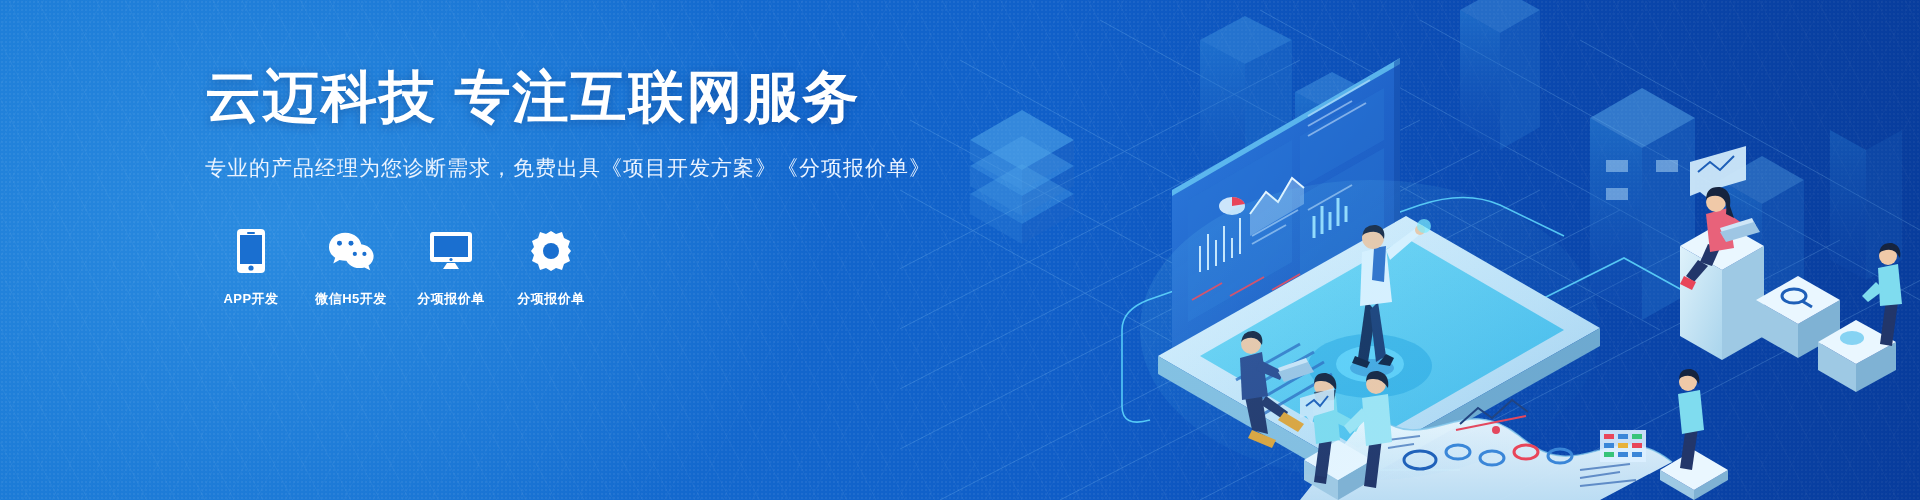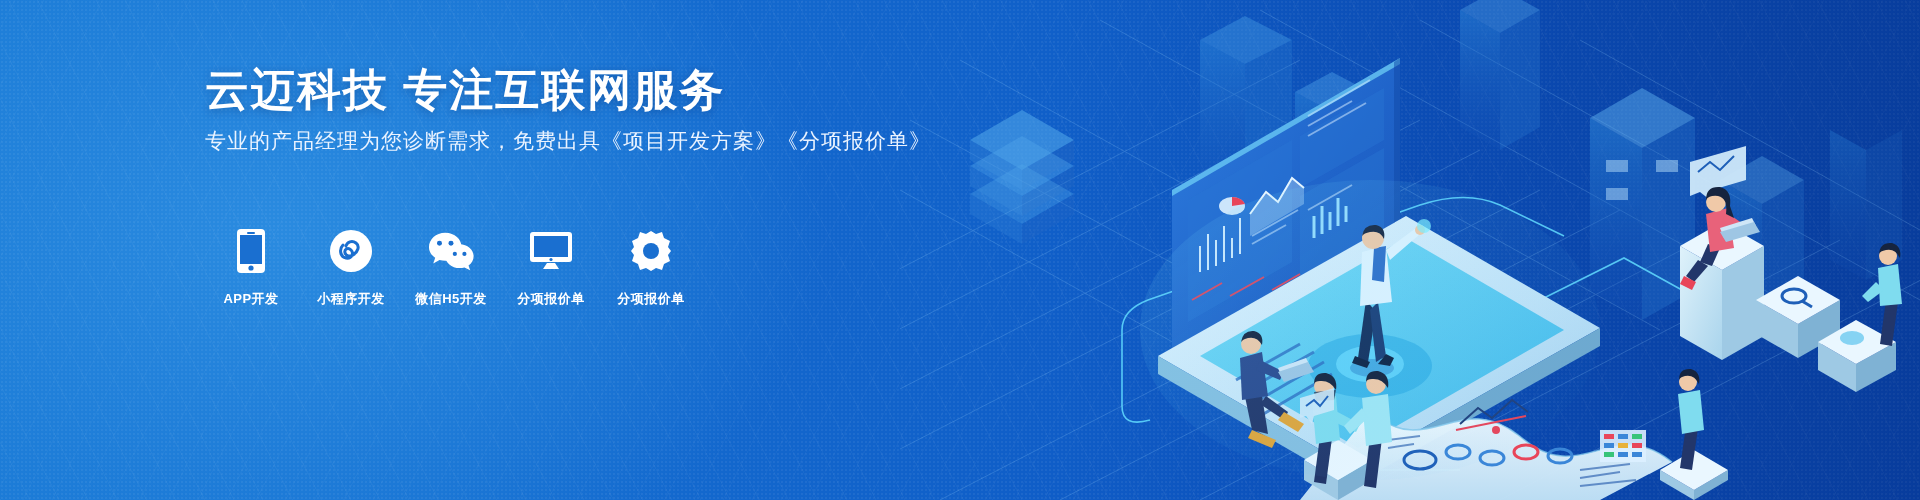--- a/index.html
+++ b/index.html
@@ -45,7 +45,7 @@
     z-index:6;
   }
   #headline{
-    font-size:44px;
+    font-size:56px;
     font-weight:bold;
     color:#ffffff;
     letter-spacing:2px;

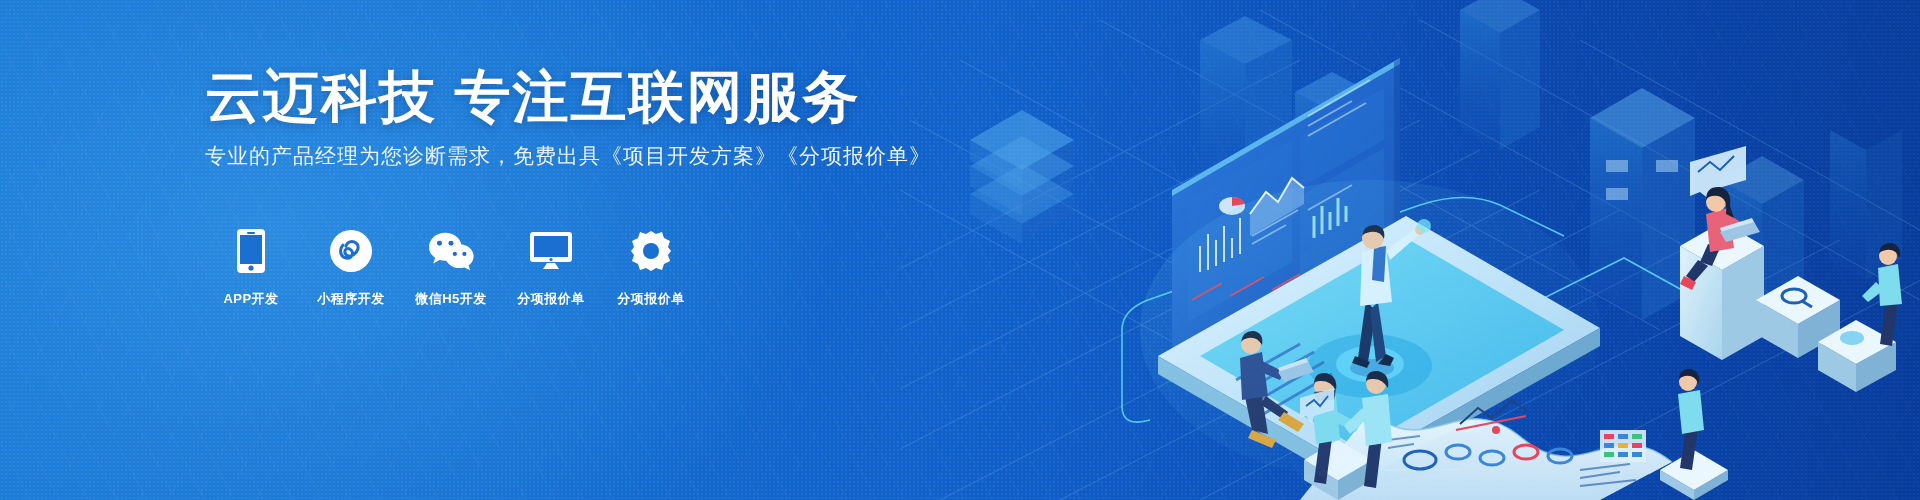--- a/index.html
+++ b/index.html
@@ -61,7 +61,7 @@
     letter-spacing:1px;
     white-space:nowrap;
   }
-  #sub-wrap{ margin-top:6px; }
+  #sub-wrap{ margin-top:18px; }
 
   
   #services{

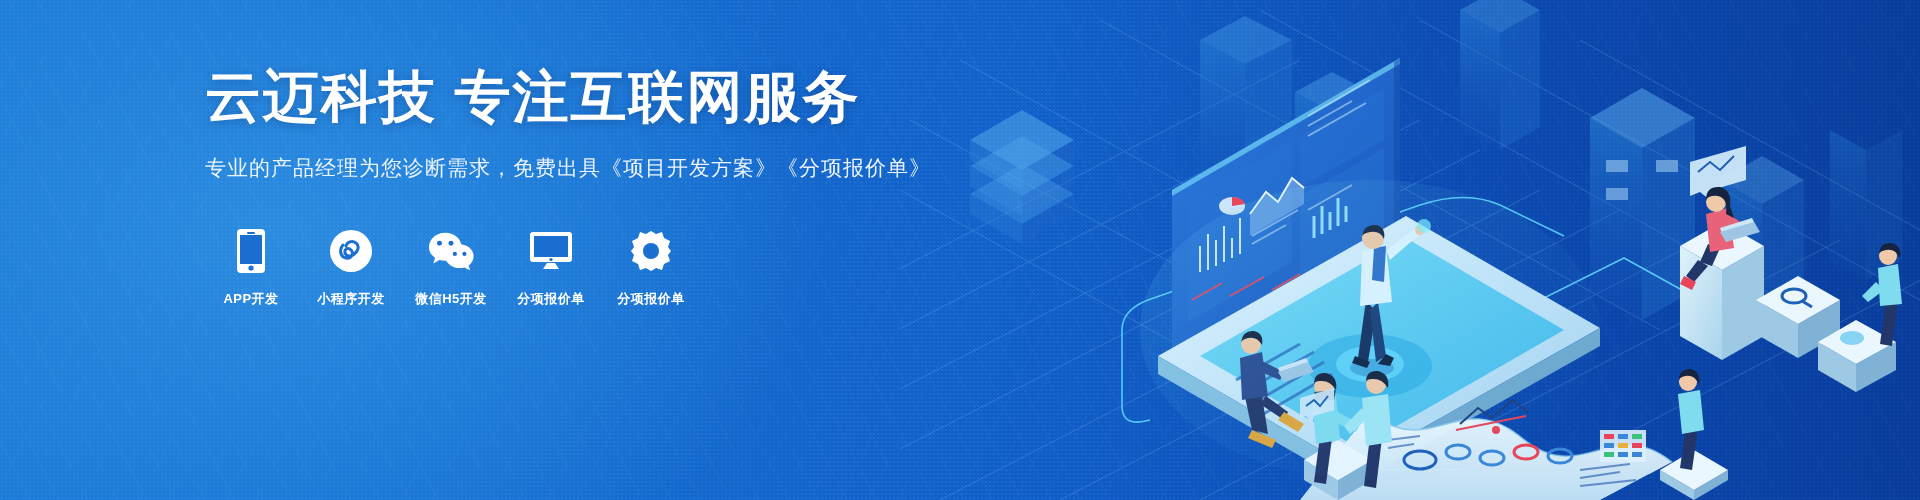--- a/index.html
+++ b/index.html
@@ -450,16 +450,6 @@
       <span class="cap">APP开发</span>
     </div>
 
-    <div class="svc">
-      <span class="ico">
-        <svg width="44" height="44" viewBox="0 0 44 44">
-          <circle cx="22" cy="22" r="21" fill="#ffffff"></circle>
-          <path d="M14 16 C10 20 11 28 17 29 C23 30 25 24 22 21 C19 18 15 20 16 24
-                   C17 27 21 28 24 26 C29 23 31 17 27 14 C23 11 18 13 17 17" fill="none" stroke="#1a6fd0" stroke-width="3" stroke-linecap="round"></path>
-        </svg>
-      </span>
-      <span class="cap">小程序开发</span>
-    </div>
 
     <div class="svc">
       <span class="ico">

